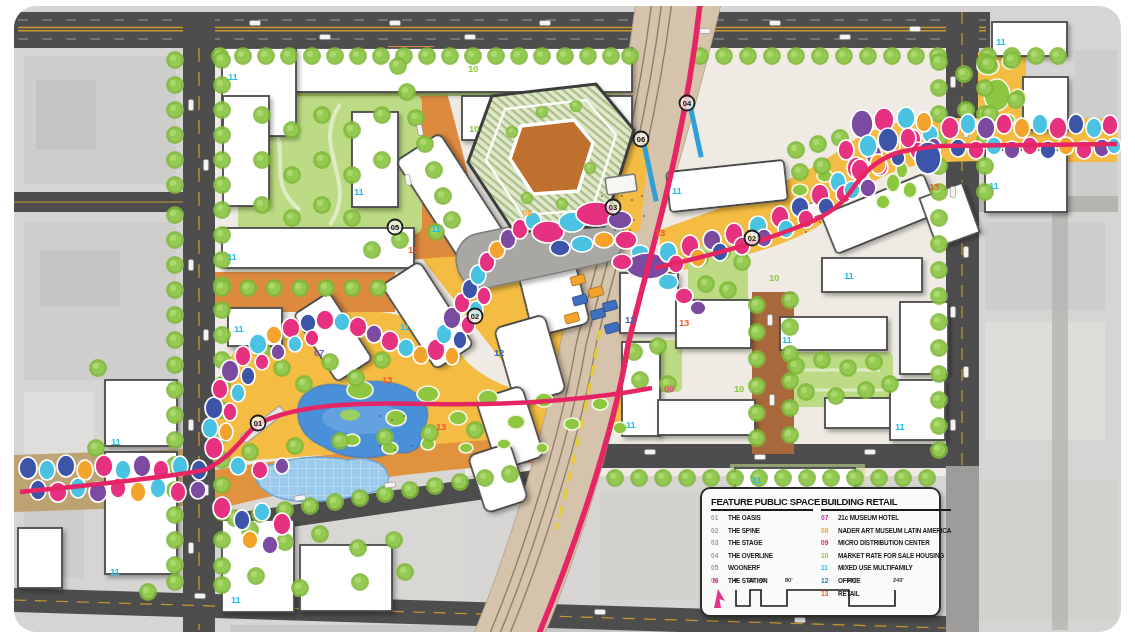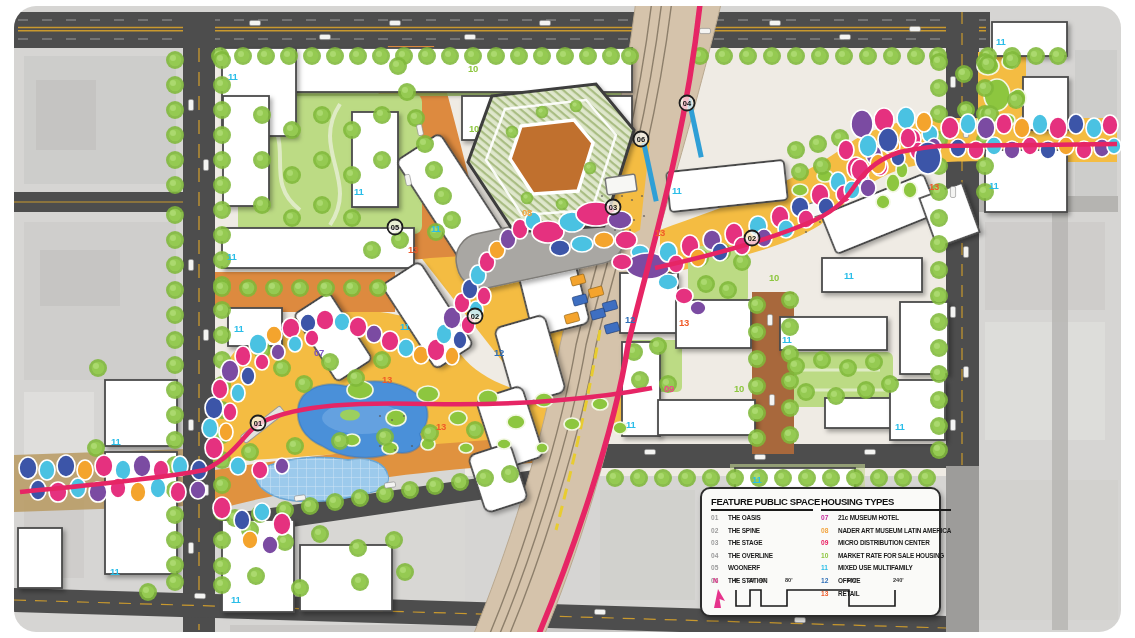--- a/index.html
+++ b/index.html
@@ -795,7 +795,7 @@
           </div>
     </div>
     <div class="leg-col2">
-      <h3>HOUSING TYPES</h3>
+      <h3>BUILDING RETAIL</h3>
       <div class="leg-item">
             <span class="ln n07">07</span>
             <span class="ll">21c MUSEUM HOTEL</span>

